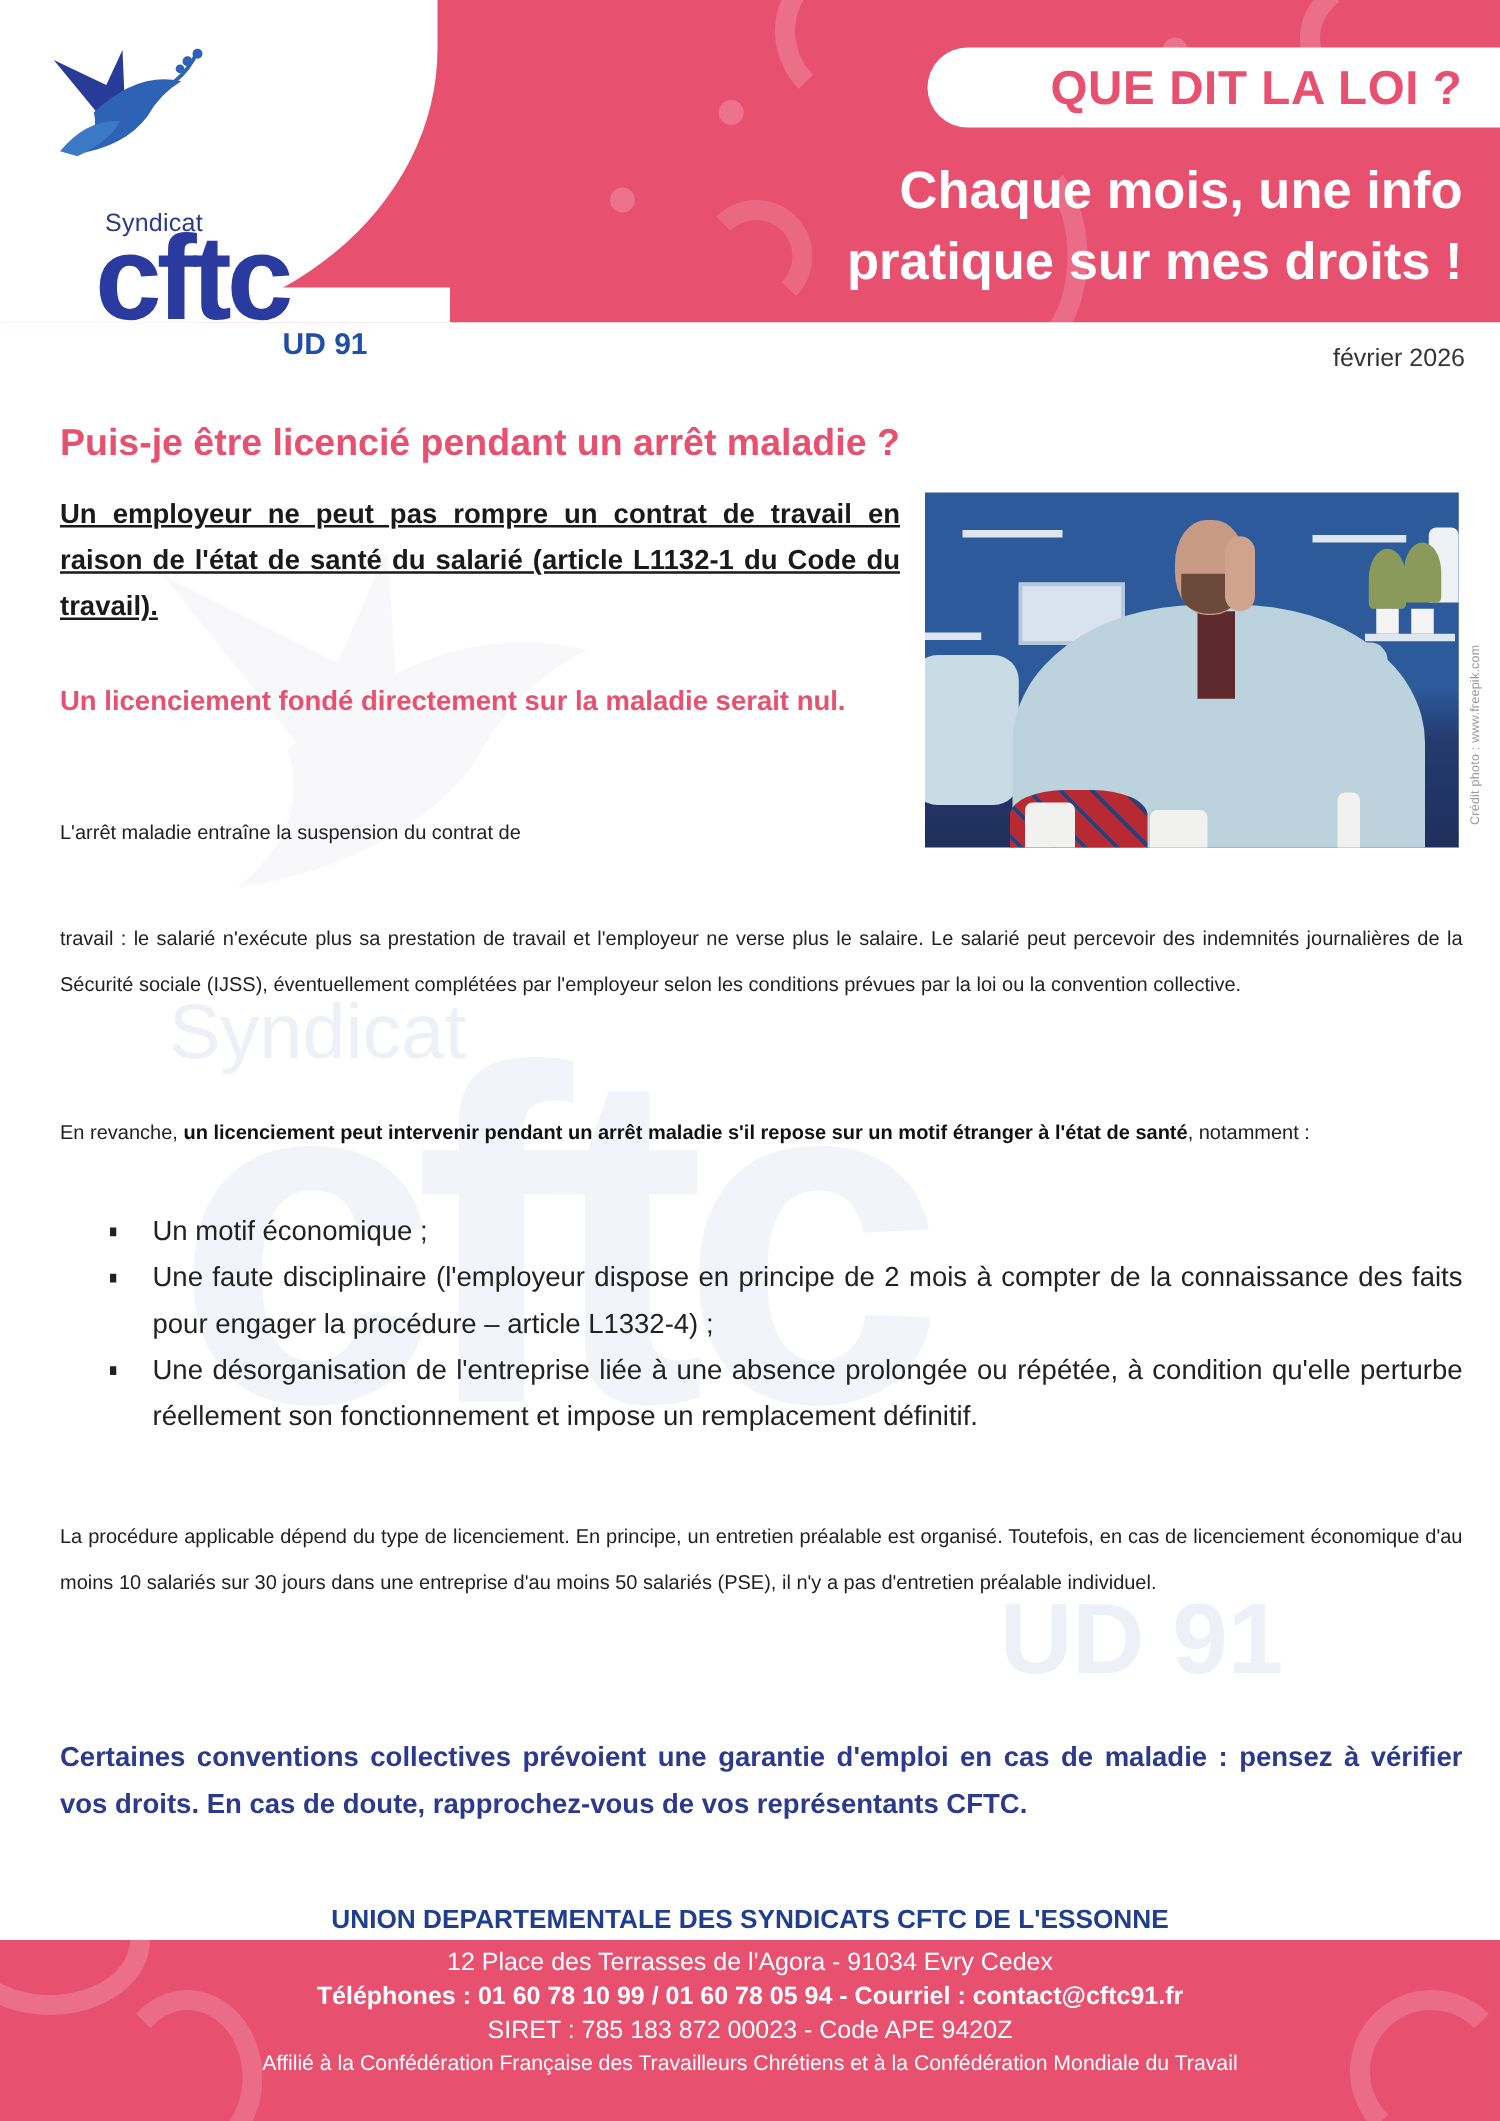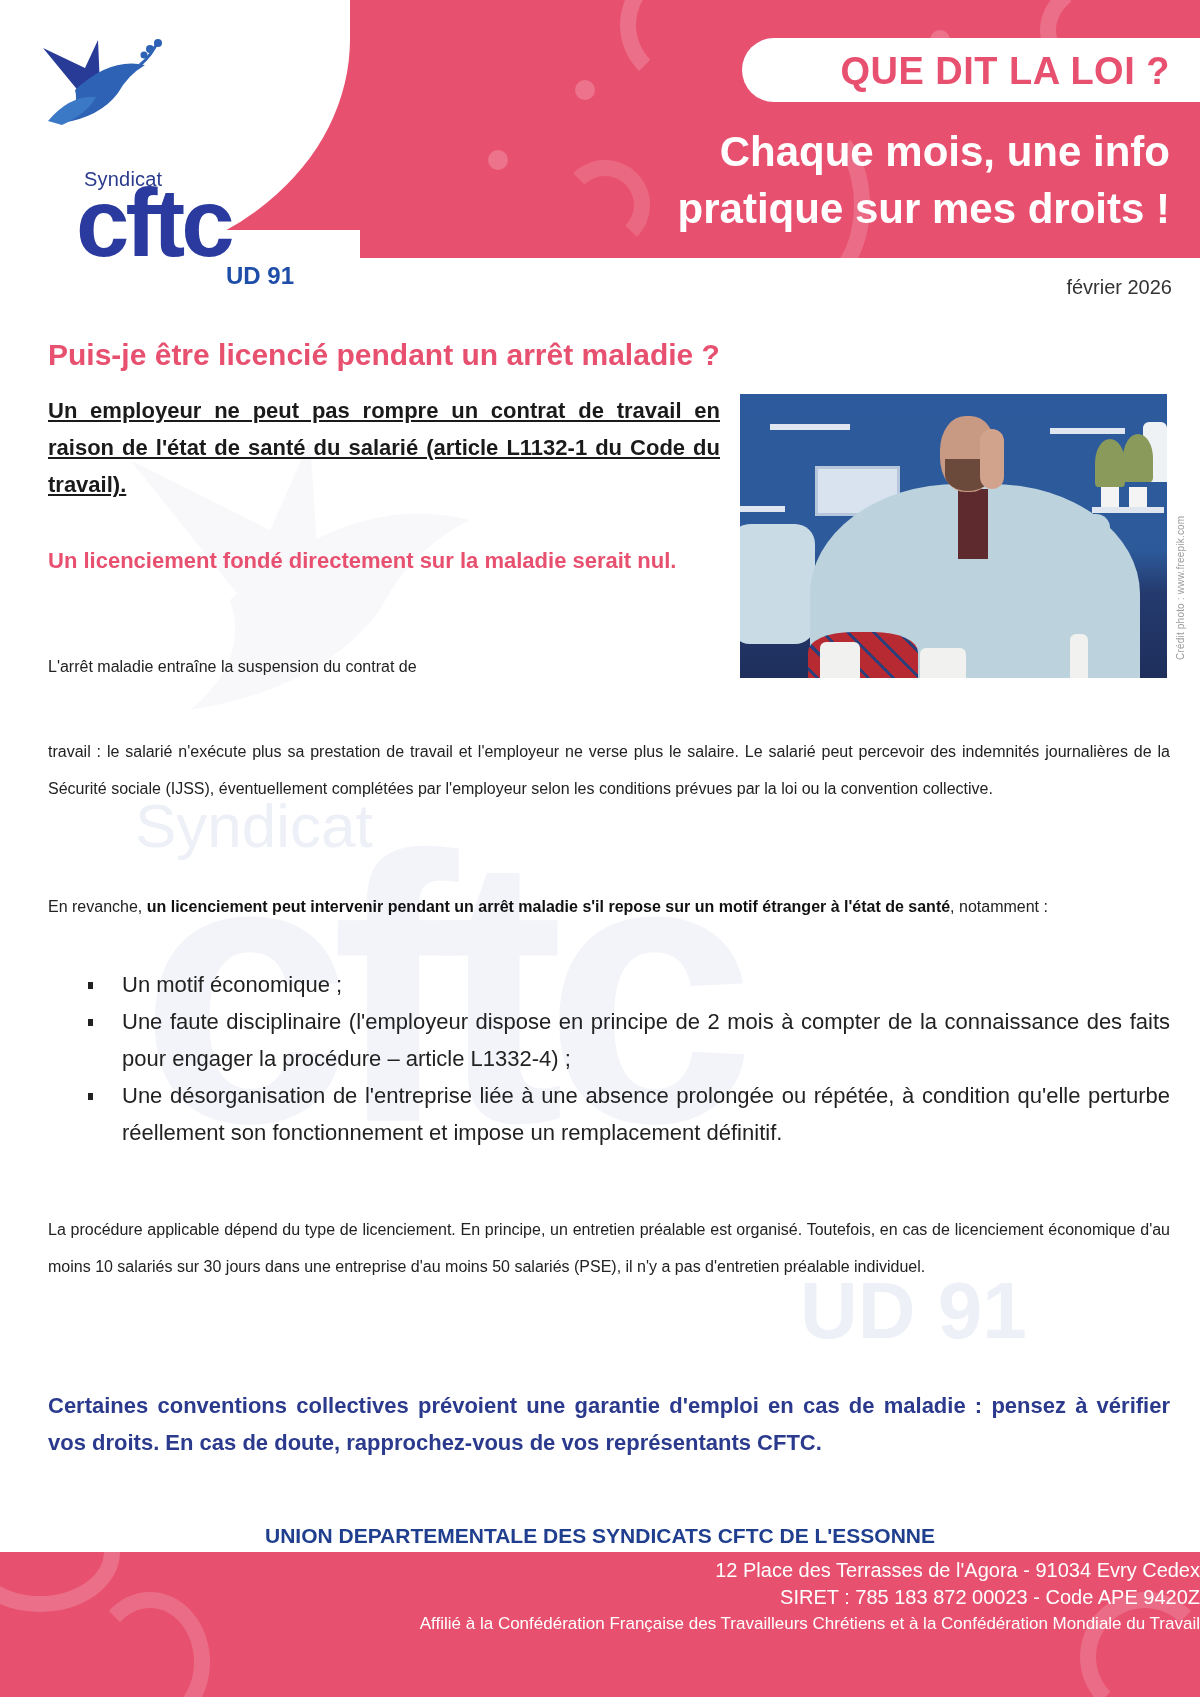--- a/index.html
+++ b/index.html
@@ -123,7 +123,7 @@
   .footer-band {
     position: absolute; left: 0; top: 1552px; width: 1200px; height: 145px; background: #e8506f; overflow: hidden;
   }
-  .footer-lines { position: absolute; left: 0; top: 1557px; width: 1200px; text-align: right; color: #fff; z-index: 2; }
+  .footer-lines { position: absolute; left: 0; top: 1557px; width: 1200px; text-align: center; color: #fff; z-index: 2; }
   .fl { font-size: 20px; line-height: 27px; }
   .fl-bold { font-weight: bold; }
   .fl-small { font-size: 17px; line-height: 26px; }

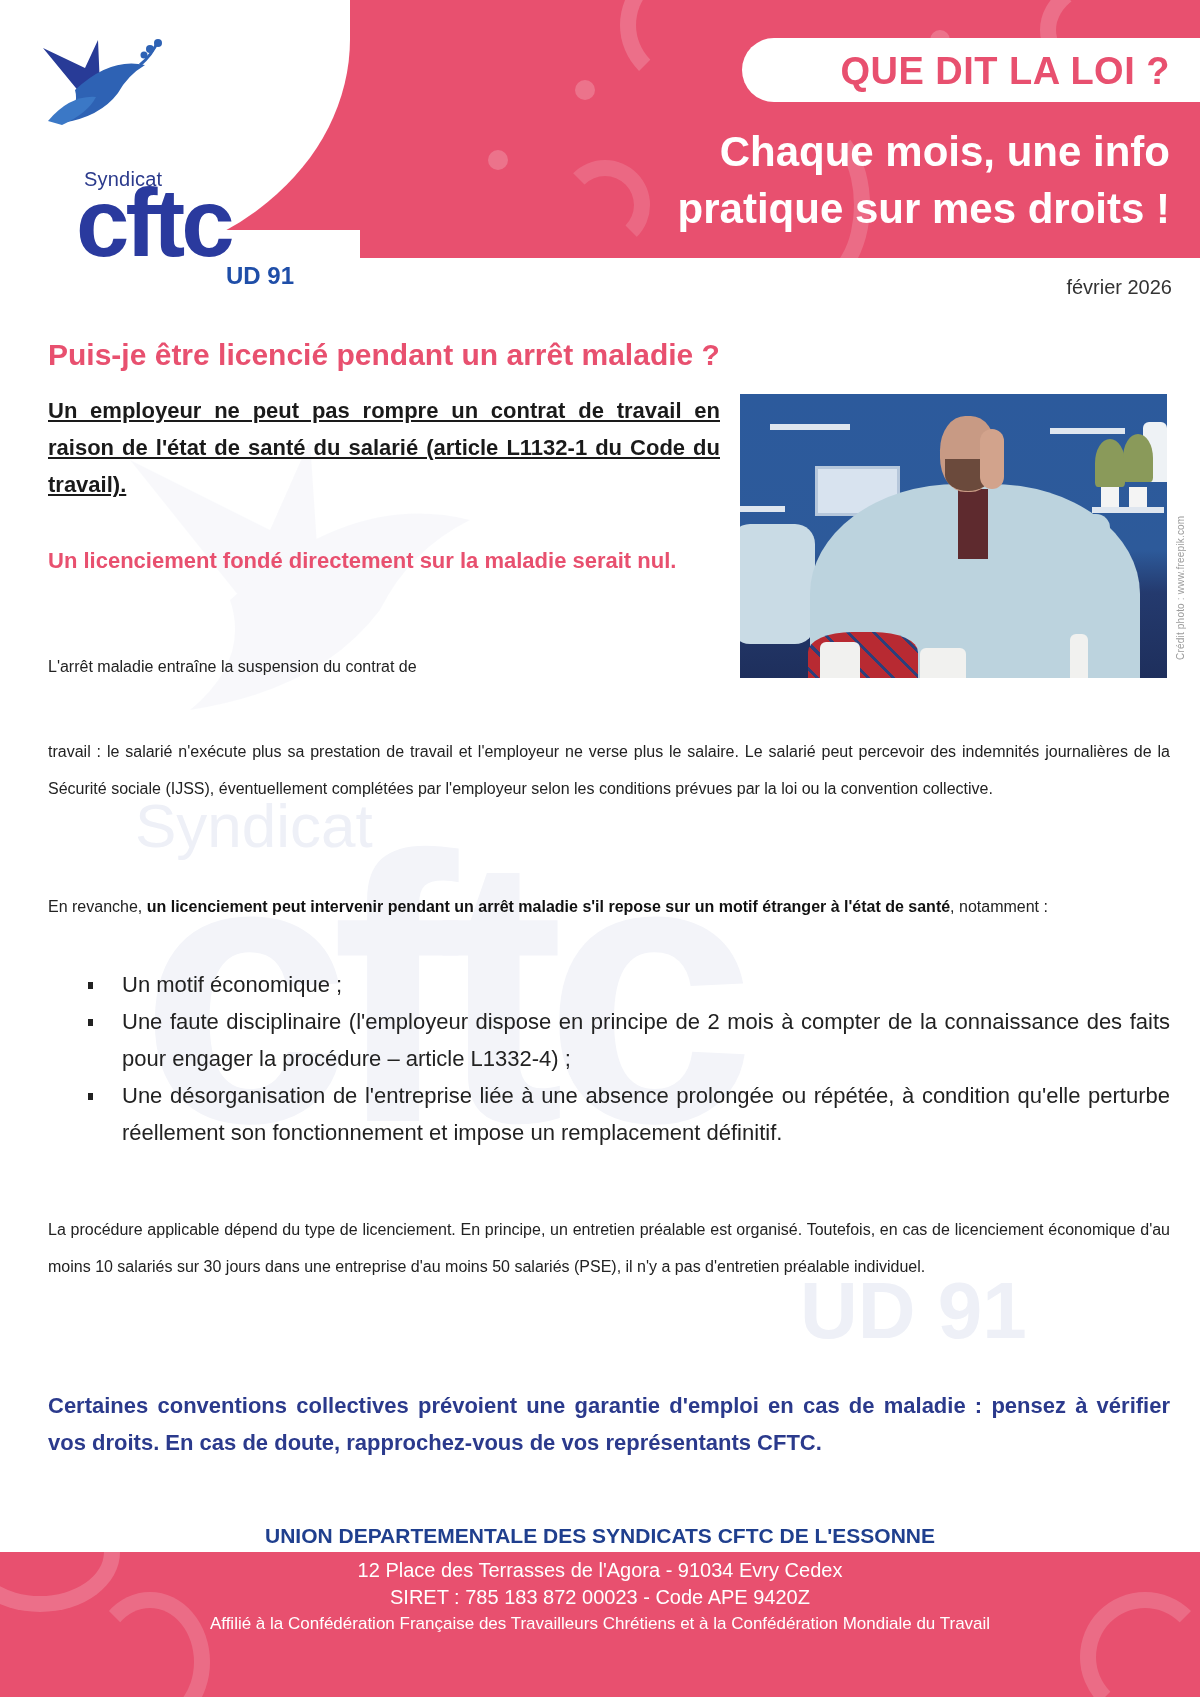--- a/index.html
+++ b/index.html
@@ -227,6 +227,7 @@
 </div>
 <div class="footer-lines">
   <div class="fl">12 Place des Terrasses de l'Agora - 91034 Evry Cedex</div>
+  <div class="fl fl-bold">Téléphones : 01 60 78 10 99 / 01 60 78 05 94 - Courriel : contact@cftc91.fr</div>
   <div class="fl">SIRET : 785 183 872 00023 - Code APE 9420Z</div>
   <div class="fl fl-small">Affilié à la Confédération Française des Travailleurs Chrétiens et à la Confédération Mondiale du Travail</div>
 </div>

